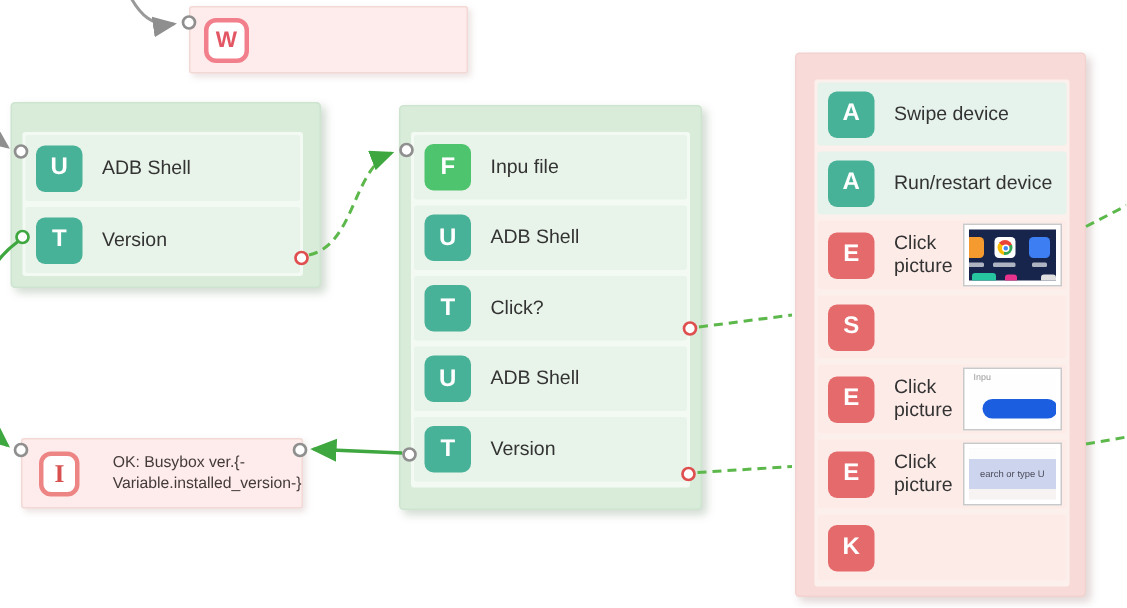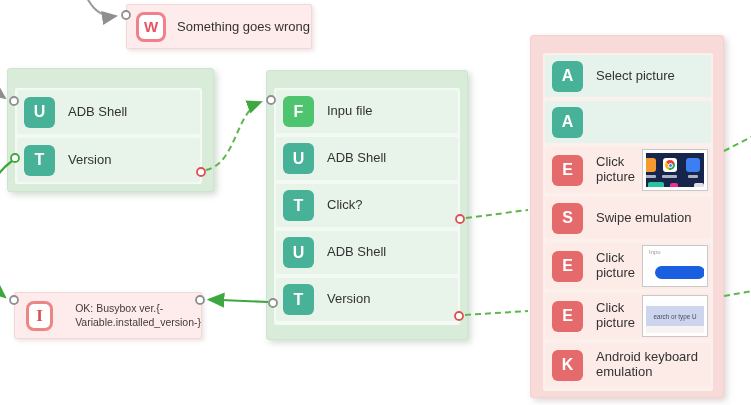--- a/index.html
+++ b/index.html
@@ -182,7 +182,6 @@
 
   <div class="note wrong" style="left:126px;top:4px;width:184px;height:43px;">
     <span class="obadge">W</span>
-    <span class="ntext">Something goes wrong</span>
   </div>
 
   <div class="note ok" style="left:14px;top:292px;width:186px;height:45px;">

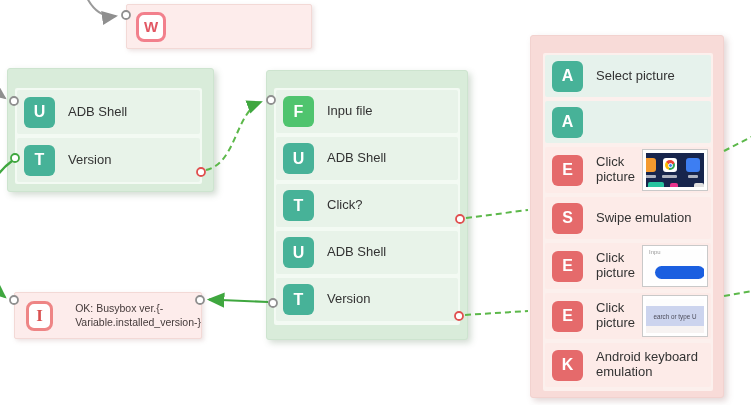--- a/index.html
+++ b/index.html
@@ -123,7 +123,7 @@
     <div class="panel" style="left:12px;top:17px;width:166px;height:334px;">
       <div class="row tone-mint" style="height:42px;">
         <span class="badge teal">A</span>
-        <span class="label">Select picture</span>
+        <span class="label">Swipe device</span>
       </div>
       <div class="row tone-mint" style="height:42px;">
         <span class="badge teal">A</span>

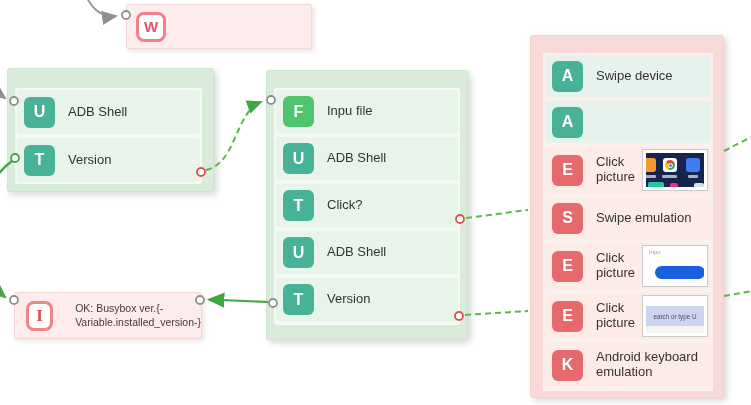--- a/index.html
+++ b/index.html
@@ -127,6 +127,7 @@
       </div>
       <div class="row tone-mint" style="height:42px;">
         <span class="badge teal">A</span>
+        <span class="label">Run/restart device</span>
       </div>
       <div class="row tone-pink" style="height:46px;">
         <span class="badge red">E</span>

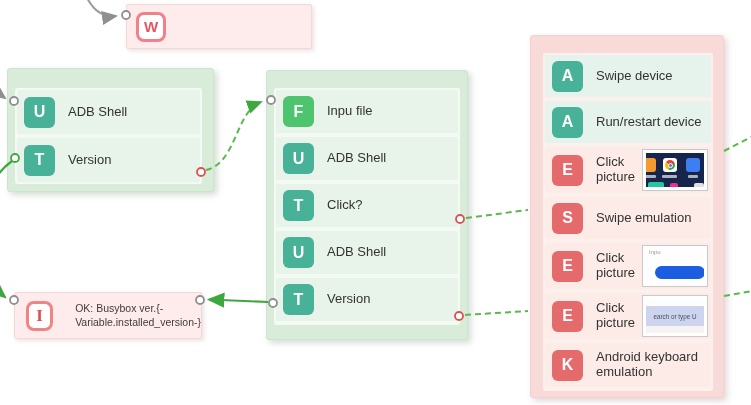--- a/index.html
+++ b/index.html
@@ -150,7 +150,6 @@
       </div>
       <div class="row tone-pink" style="height:42px;">
         <span class="badge red">S</span>
-        <span class="label">Swipe emulation</span>
       </div>
       <div class="row tone-pink" style="height:46px;">
         <span class="badge red">E</span>

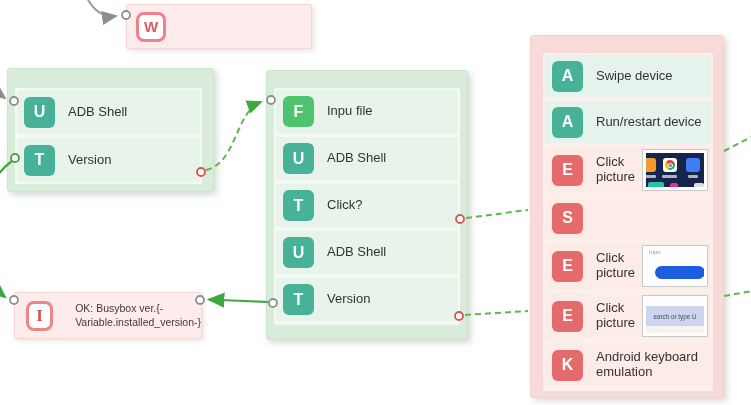--- a/index.html
+++ b/index.html
@@ -175,7 +175,6 @@
       </div>
       <div class="row tone-pink" style="height:44px;">
         <span class="badge red">K</span>
-        <span class="label wrap">Android keyboard emulation</span>
       </div>
     </div>
   </div>

